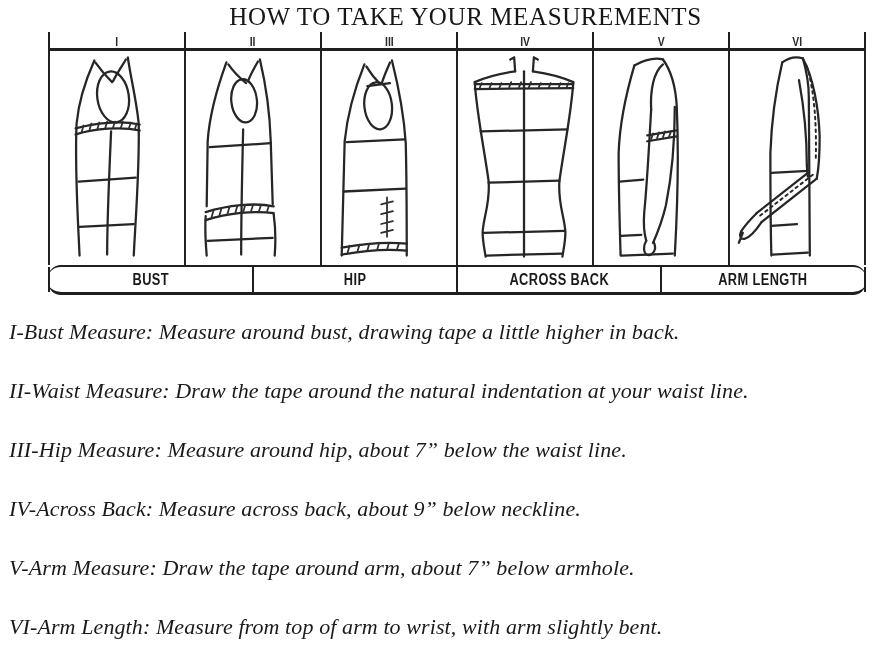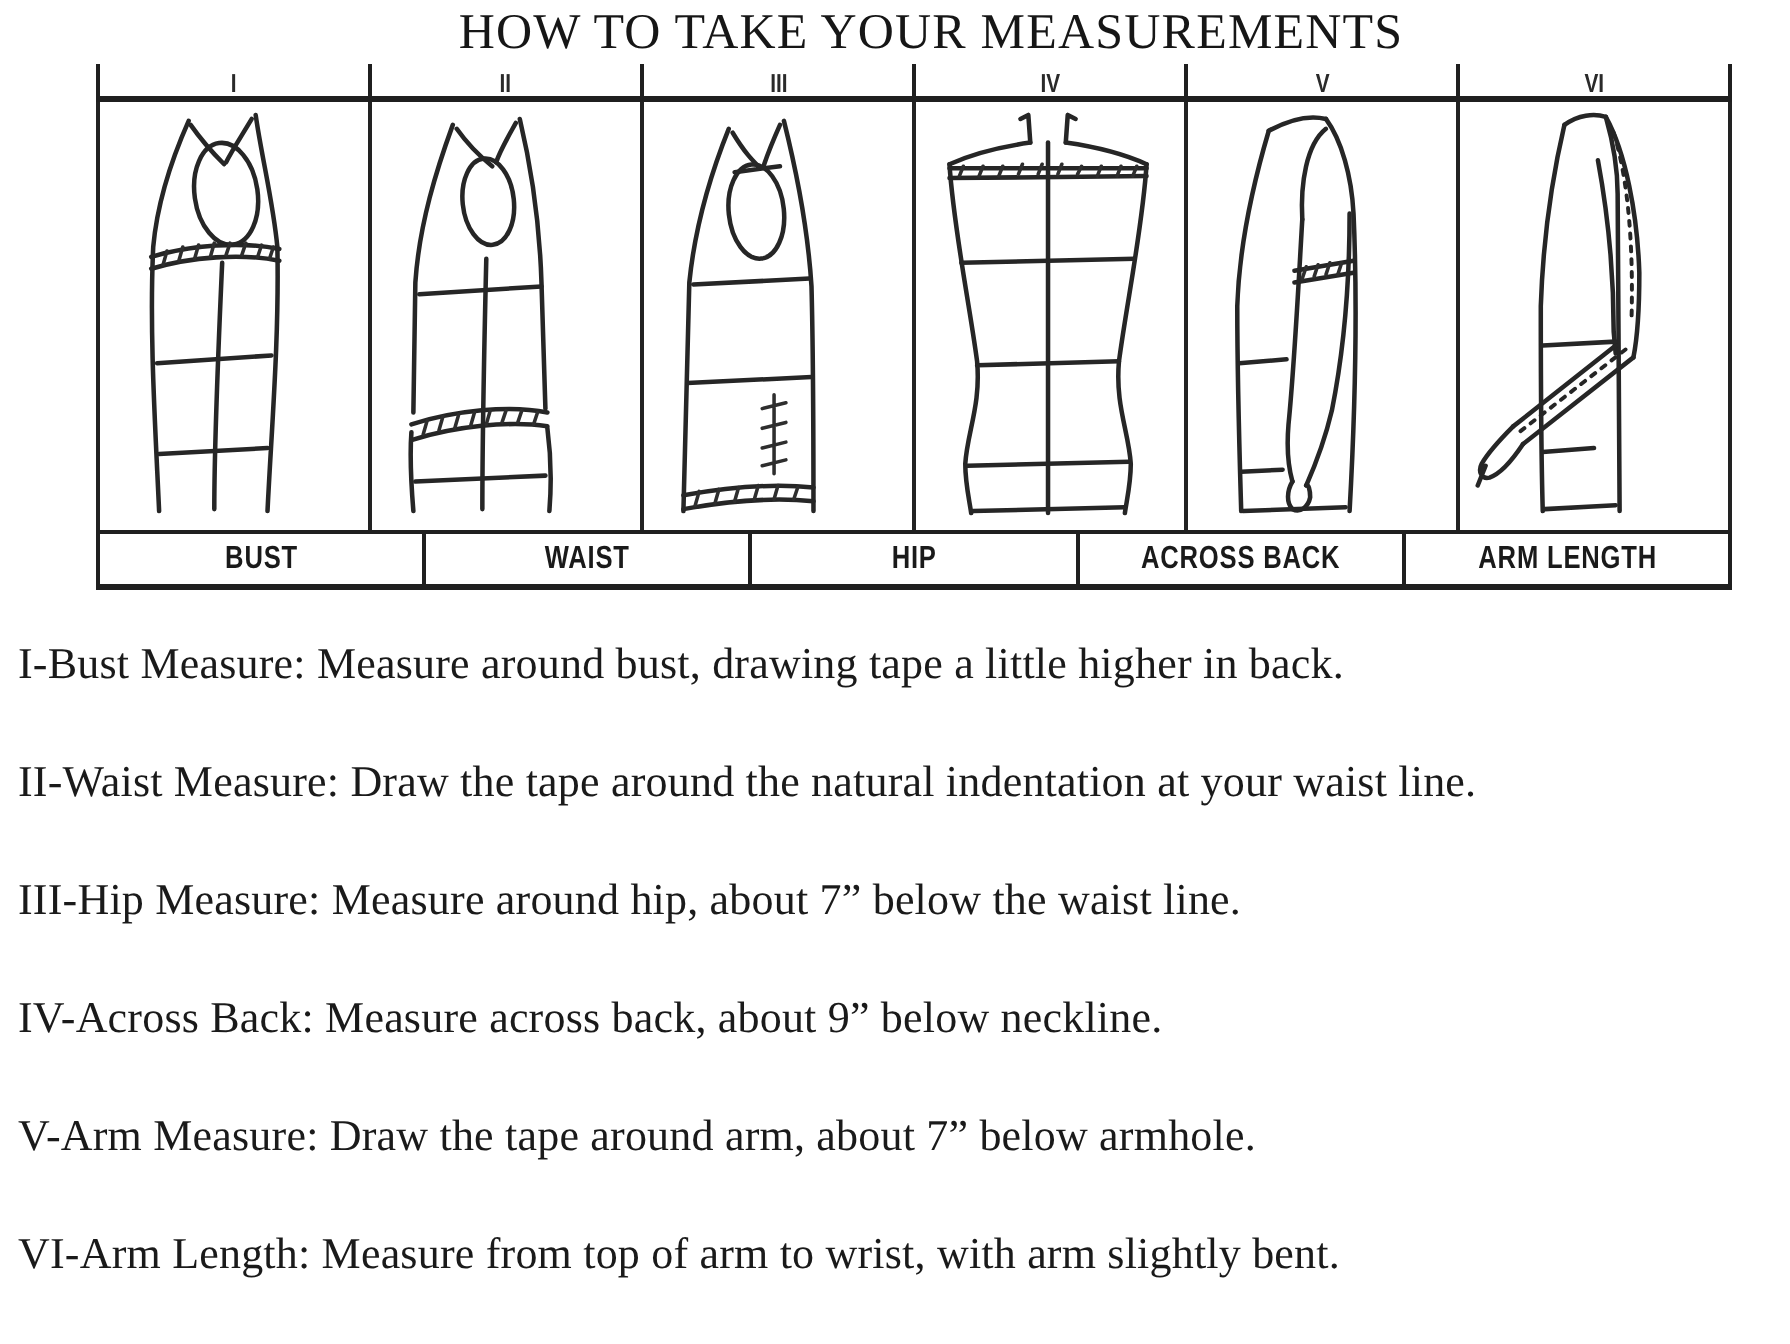--- a/index.html
+++ b/index.html
@@ -58,6 +58,7 @@
     height:25px;
     border-top:2.5px solid #1f1f1f;
     border-bottom:3.5px solid #1f1f1f;
+    border-radius:13px;
   }
   .label-cell{
     flex:1;

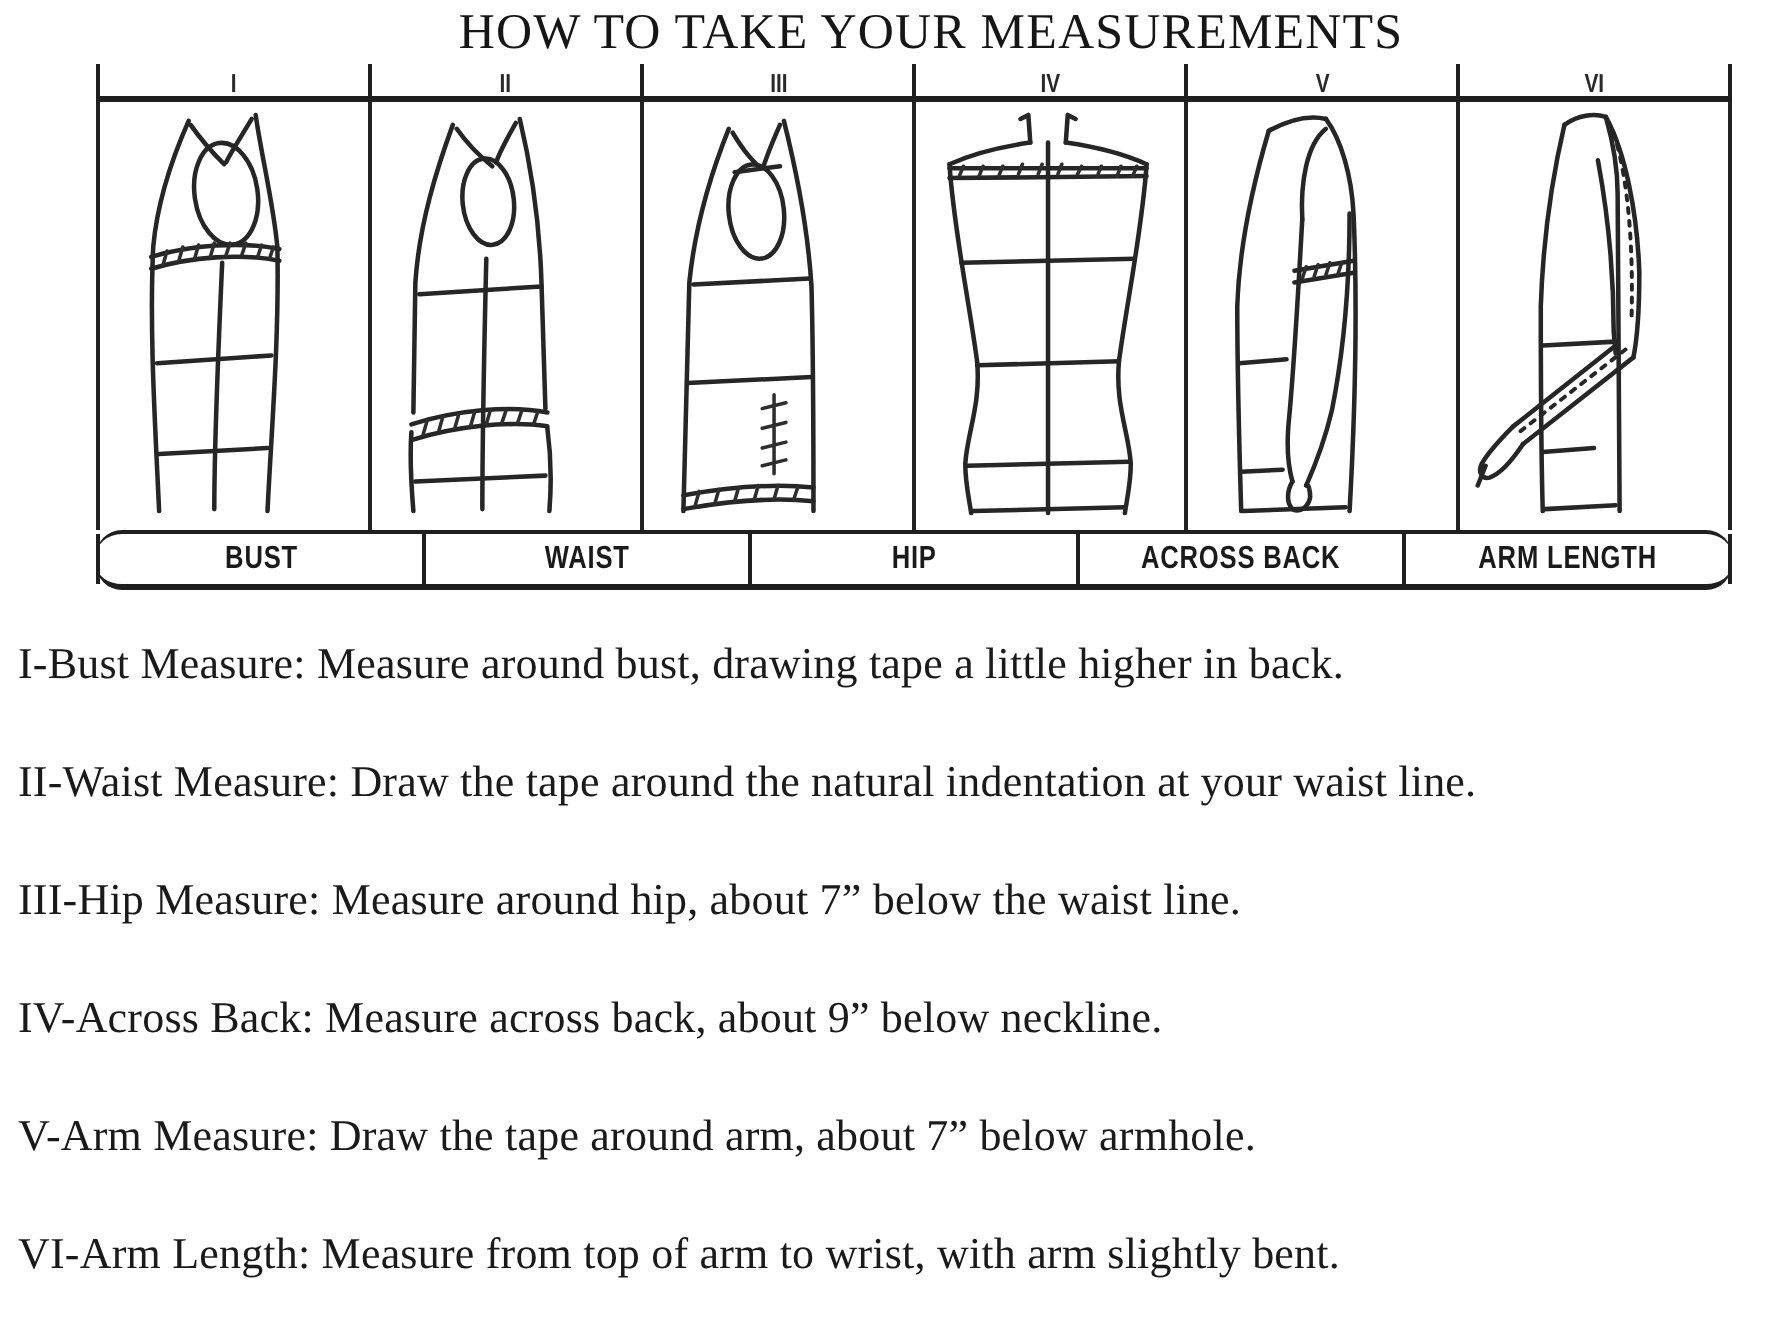--- a/index.html
+++ b/index.html
@@ -216,9 +216,6 @@
         <span>BUST</span>
       </div>
     <div class="label-cell">
-        <span>WAIST</span>
-      </div>
-    <div class="label-cell">
         <span>HIP</span>
       </div>
     <div class="label-cell">

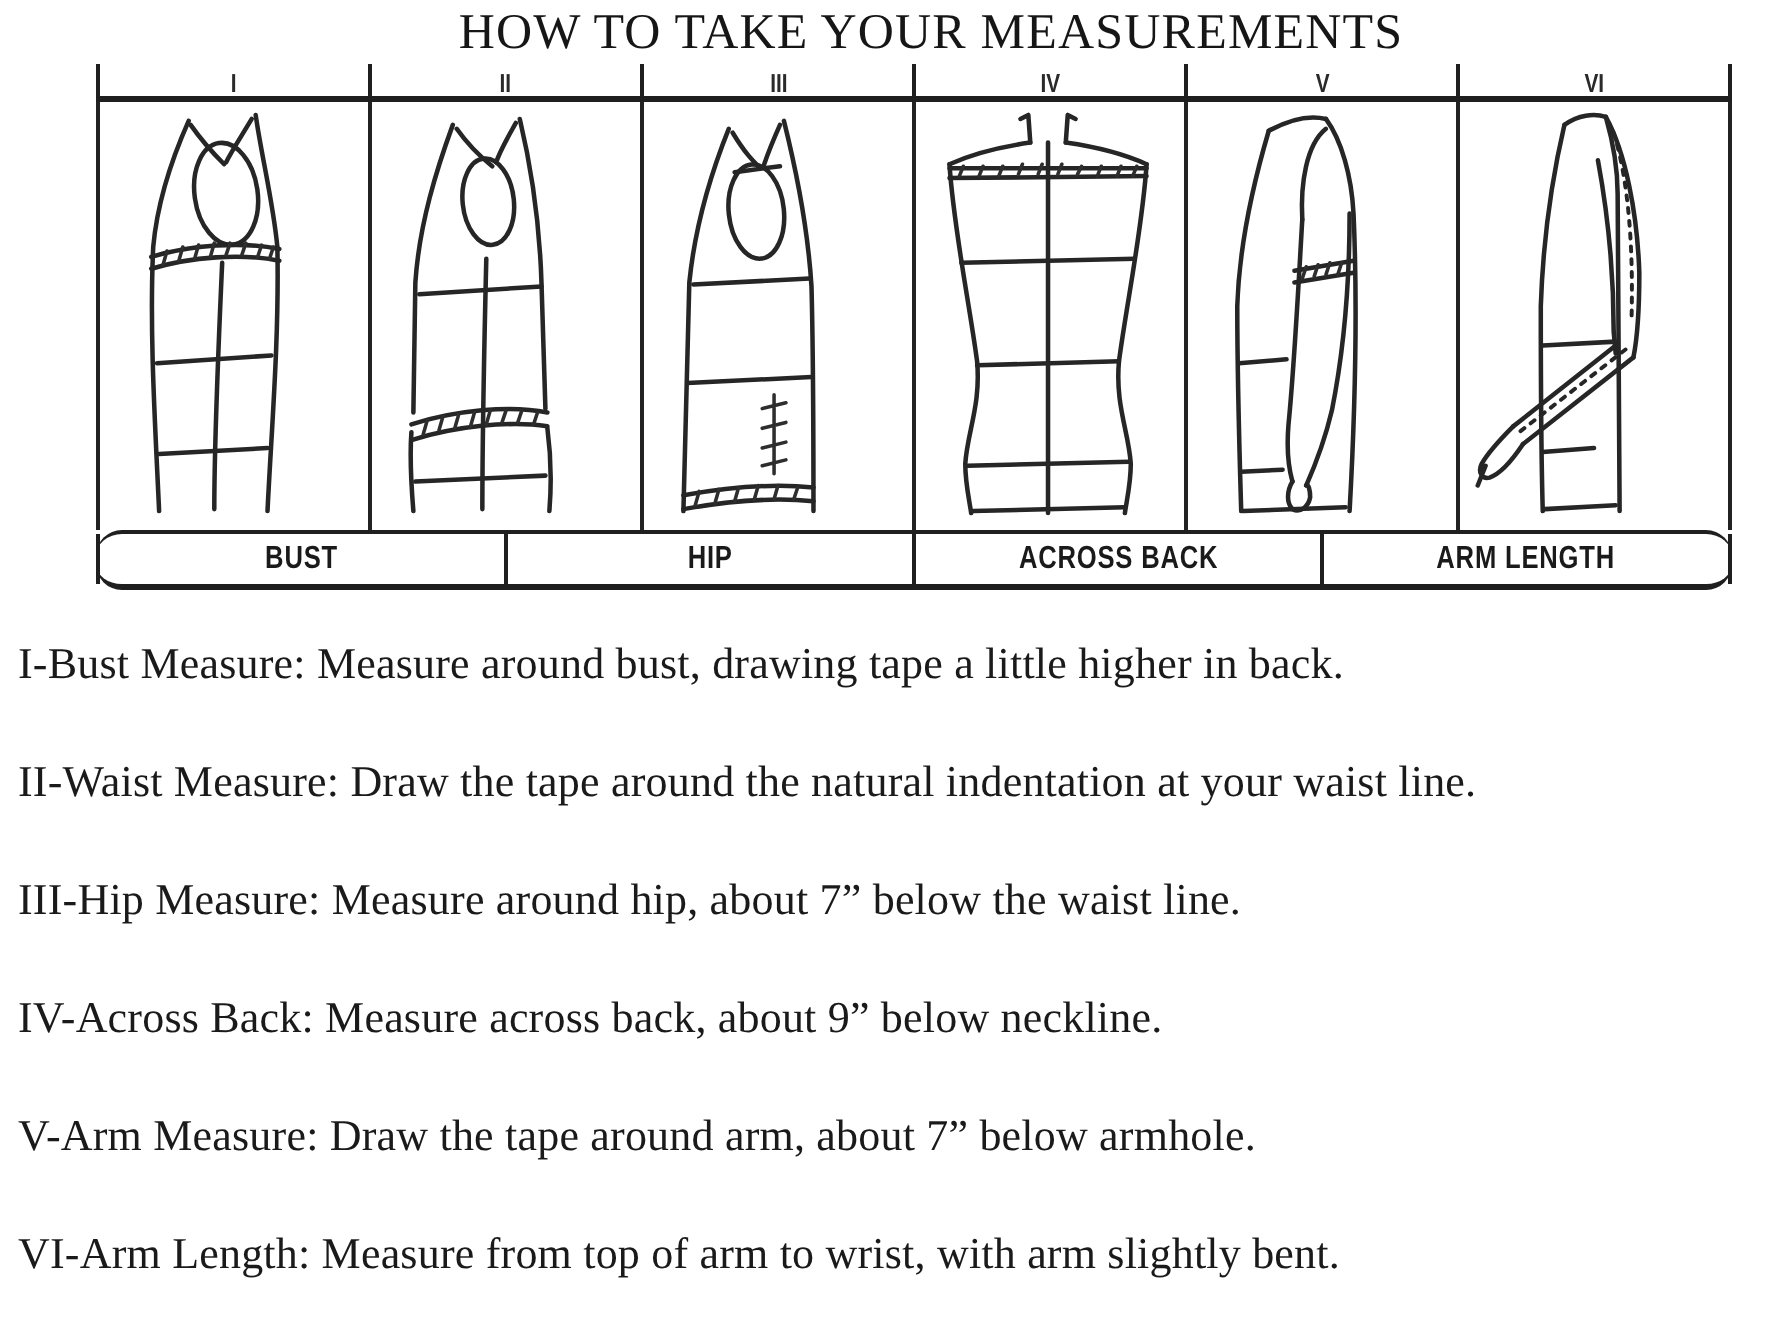--- a/index.html
+++ b/index.html
@@ -78,6 +78,7 @@
   
   .instructions{
     margin:24px 0 0 9px;
+    font-style:italic;
   }
   .instructions p{
     margin:0 0 33px 0;

